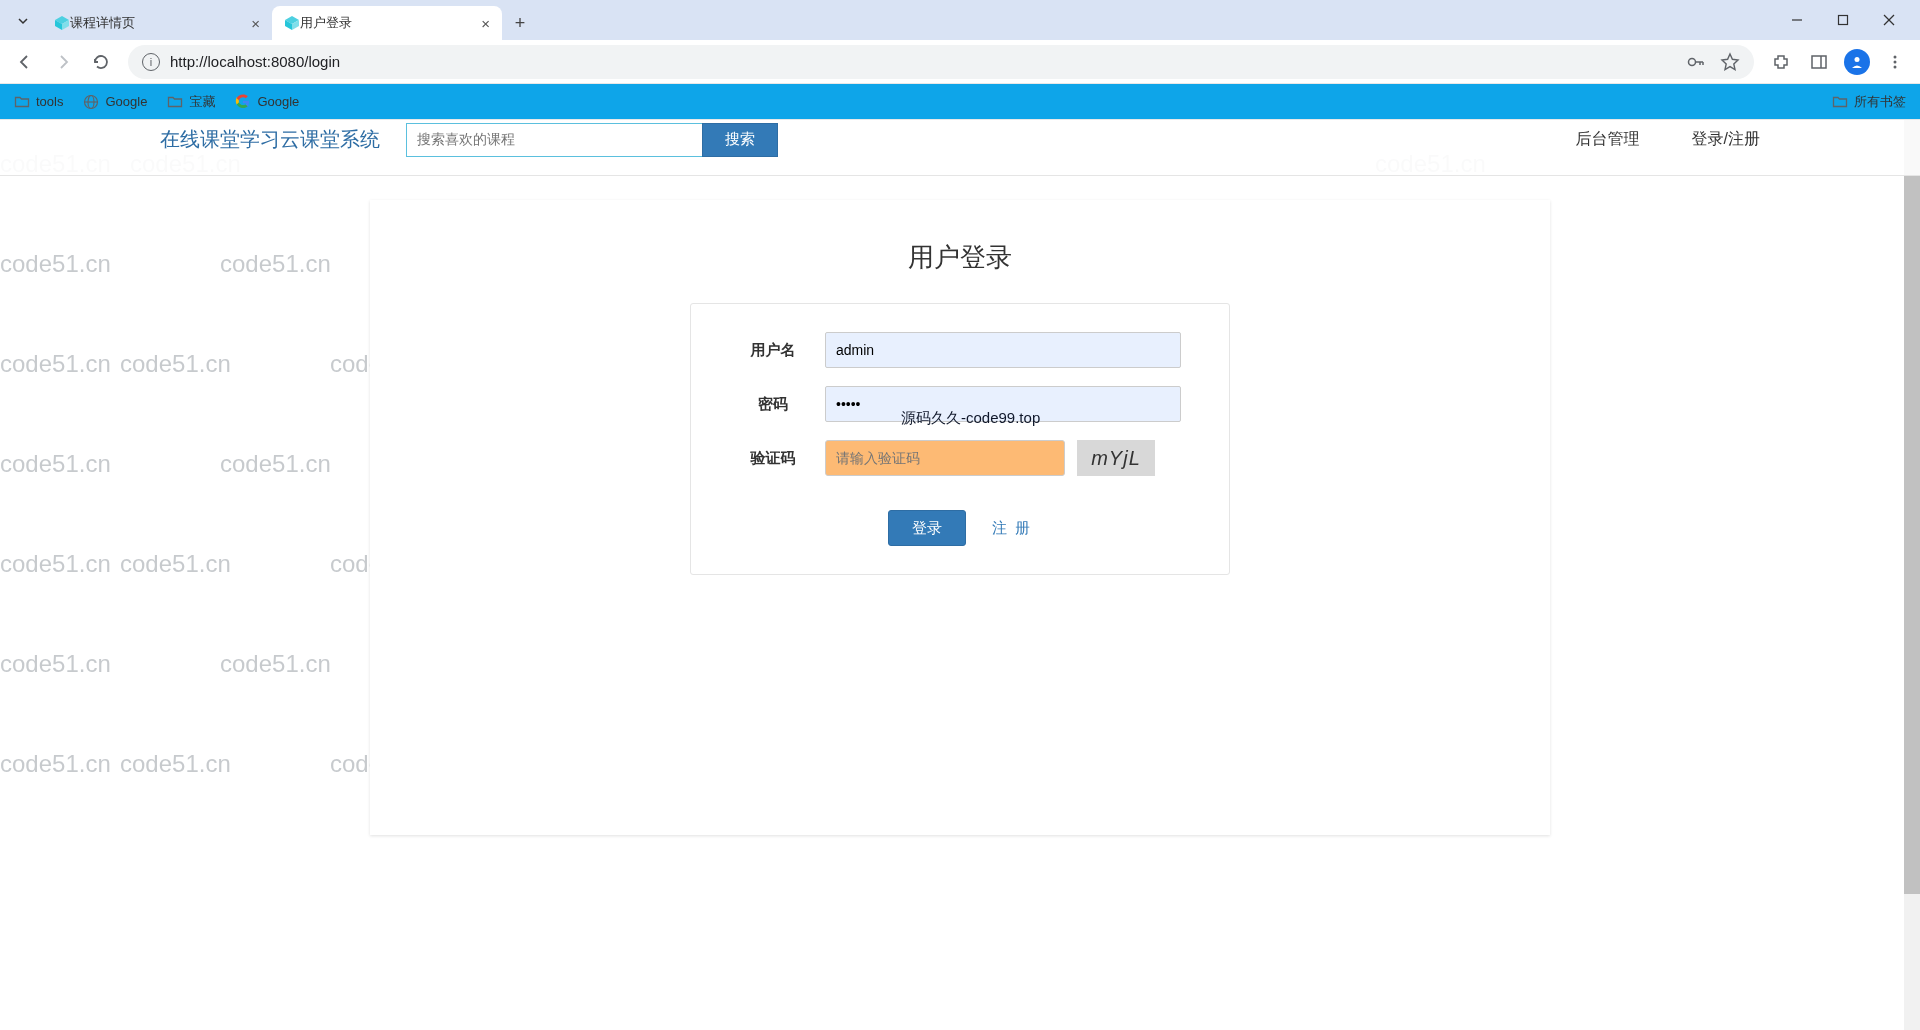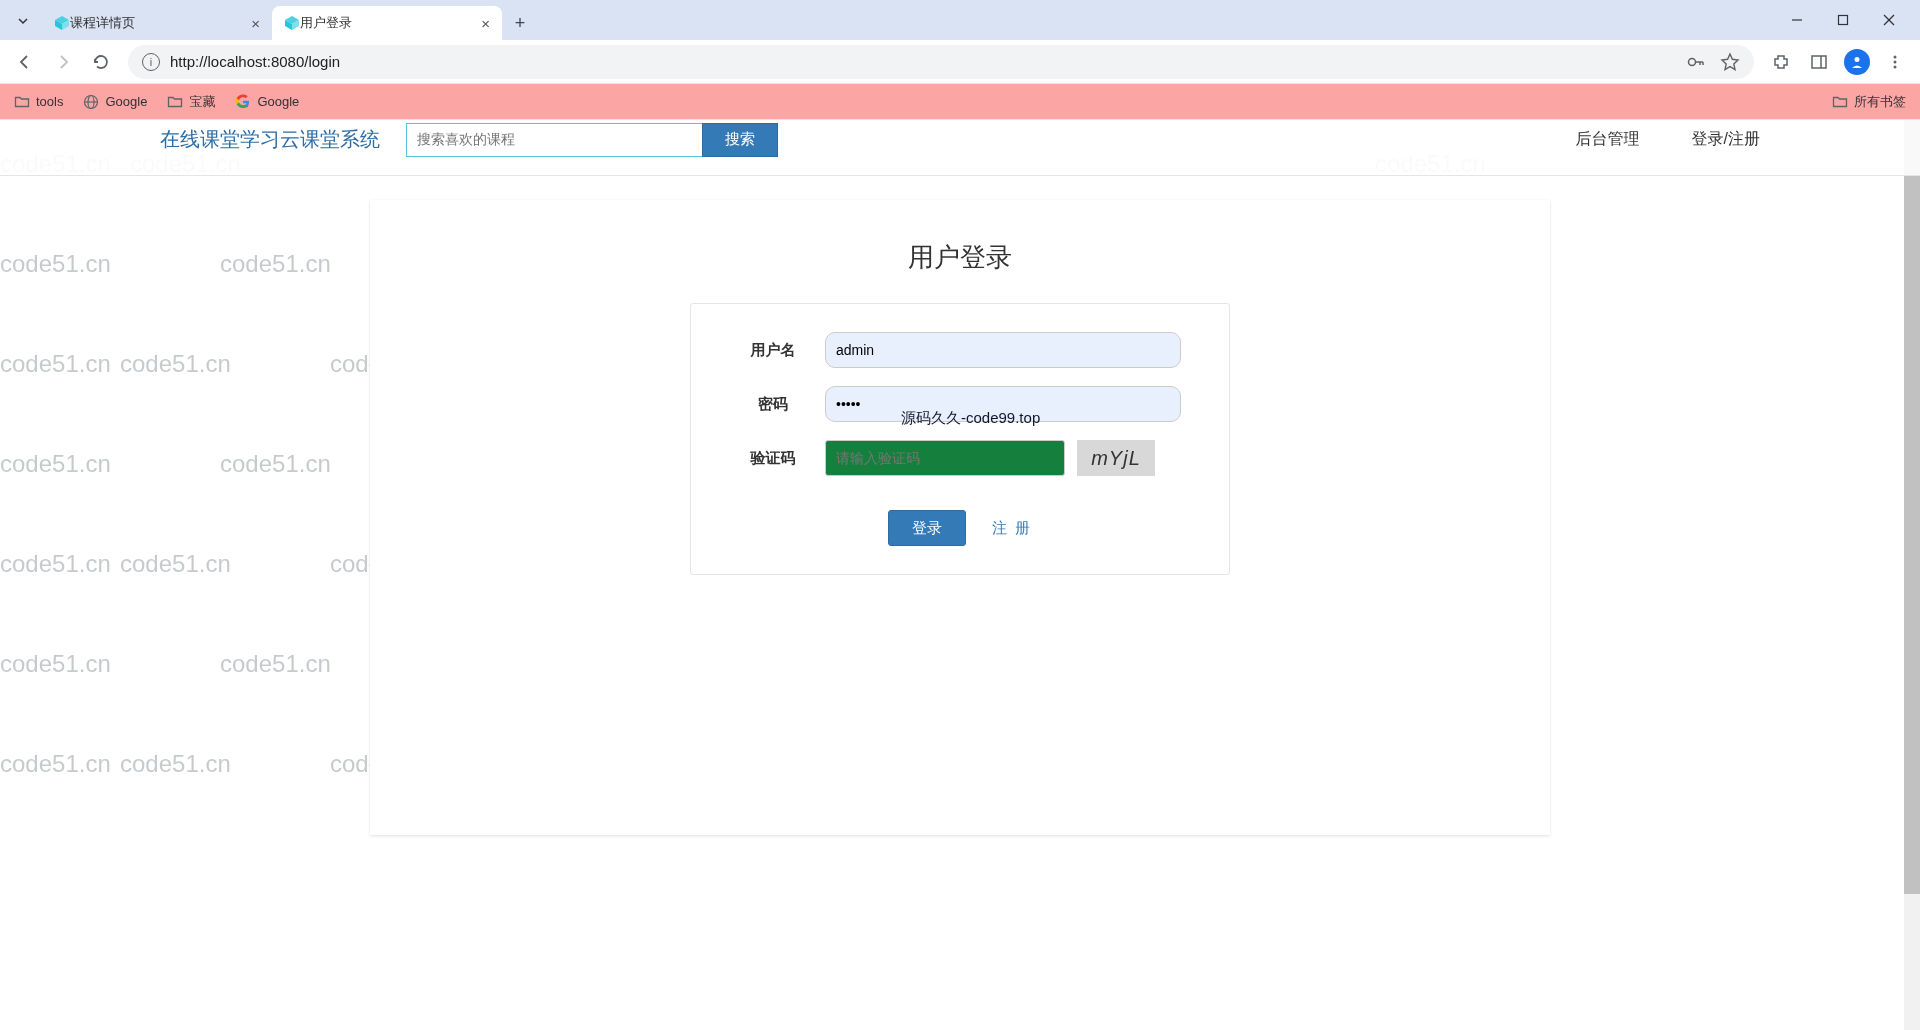--- a/index.html
+++ b/index.html
@@ -32,7 +32,7 @@
 .toolbar-icon { width: 34px; height: 34px; display: flex; align-items: center; justify-content: center; color: #5f6368; cursor: pointer; font-size:18px; }
 .profile-icon { width:26px; height:26px; border-radius:50%; background:#1a73e8; color:#fff; display:flex; align-items:center; justify-content:center; font-size:14px;}
 
-.bookmarks-bar { height: 36px; background: #fca5a5; display: flex; align-items: center; padding: 0 14px; gap: 20px; border-bottom: 1px solid #e8e8e8; font-size: 13px; }
+.bookmarks-bar { height: 36px; background: #0ea5e9; display: flex; align-items: center; padding: 0 14px; gap: 20px; border-bottom: 1px solid #e8e8e8; font-size: 13px; }
 .bookmark { display: flex; align-items: center; gap: 6px; color: #333; cursor: pointer; }
 .bookmark .folder-icon { color: #5f6368; }
 .bookmarks-right { margin-left: auto; }

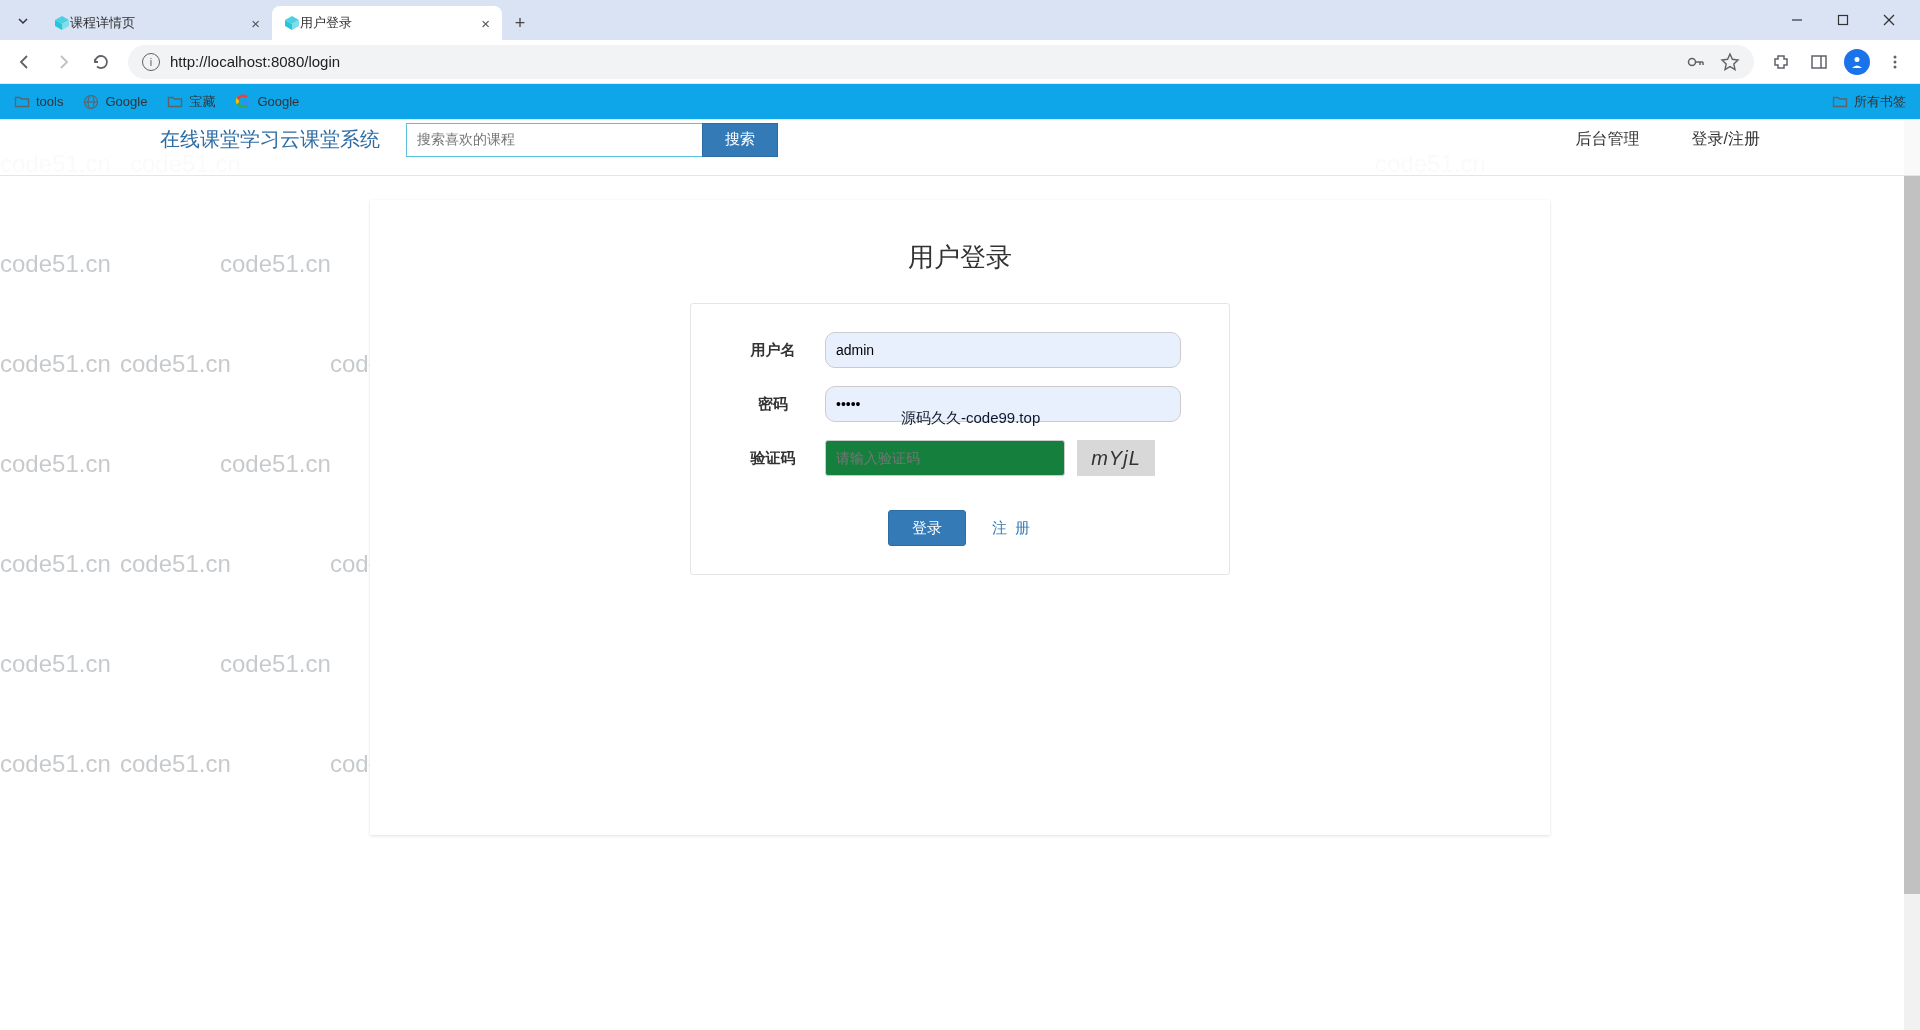--- a/index.html
+++ b/index.html
@@ -52,7 +52,7 @@
 .login-form { width: 540px; margin: 0 auto; border: 1px solid #e5e5e5; border-radius: 3px; padding: 28px 48px 28px 48px; position: relative; }
 .form-row { display: flex; align-items: center; margin-bottom: 18px; position: relative; }
 .form-label { width: 86px; text-align: center; padding-right: 18px; font-size: 15px; color: #333; font-weight: 600; }
-.text-input { flex: 1; height: 36px; border: 1px solid #ccc; border-radius: 10px; padding: 0 10px; font-size: 14px; background: #e8f0fe; outline: none; }
+.text-input { flex: 1; height: 36px; border: 1px solid #ccc; border-radius: 2px; padding: 0 10px; font-size: 14px; background: #e8f0fe; outline: none; }
 .captcha-input { width: 240px; height: 36px; border: 1px solid #ccc; border-radius: 3px; padding: 0 10px; font-size: 14px; background:#15803d; outline:none; }
 .captcha-img { width: 78px; height: 36px; background: #d8d8d8; margin-left: 12px; display: flex; align-items: center; justify-content: center; font-size: 20px; font-style: italic; letter-spacing:1px; color:#333; cursor:pointer; }
 .floating-text { position:absolute; top: 105px; left: 210px; font-size:15px; color:#0f172a; z-index:3;}

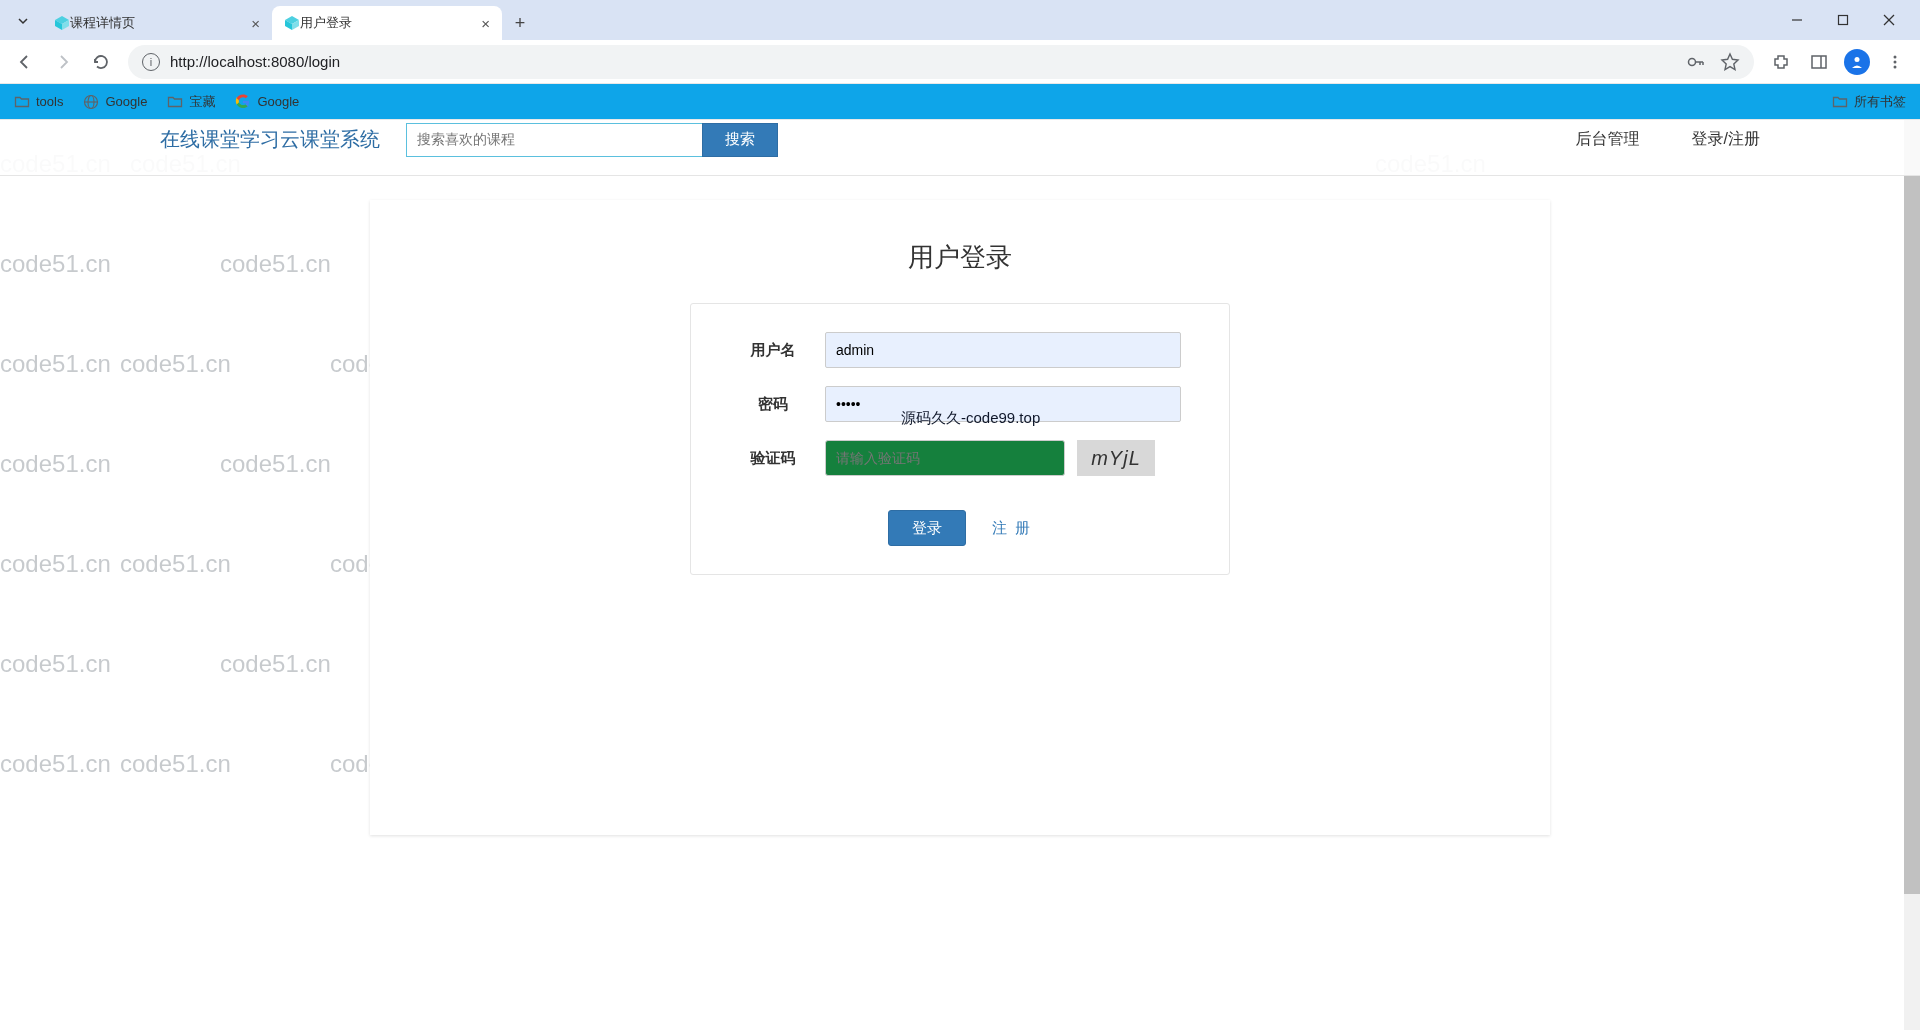--- a/index.html
+++ b/index.html
@@ -53,7 +53,7 @@
 .form-row { display: flex; align-items: center; margin-bottom: 18px; position: relative; }
 .form-label { width: 86px; text-align: center; padding-right: 18px; font-size: 15px; color: #333; font-weight: 600; }
 .text-input { flex: 1; height: 36px; border: 1px solid #ccc; border-radius: 2px; padding: 0 10px; font-size: 14px; background: #e8f0fe; outline: none; }
-.captcha-input { width: 240px; height: 36px; border: 1px solid #ccc; border-radius: 3px; padding: 0 10px; font-size: 14px; background:#15803d; outline:none; }
+.captcha-input { width: 240px; height: 36px; border: 1px solid #ccc; border-radius: 3px; padding: 0 10px; font-size: 14px; background:#fdba74; outline:none; }
 .captcha-img { width: 78px; height: 36px; background: #d8d8d8; margin-left: 12px; display: flex; align-items: center; justify-content: center; font-size: 20px; font-style: italic; letter-spacing:1px; color:#333; cursor:pointer; }
 .floating-text { position:absolute; top: 105px; left: 210px; font-size:15px; color:#0f172a; z-index:3;}
 .btn-row { display: flex; align-items: center; justify-content: center; gap: 26px; margin-top: 34px; }

